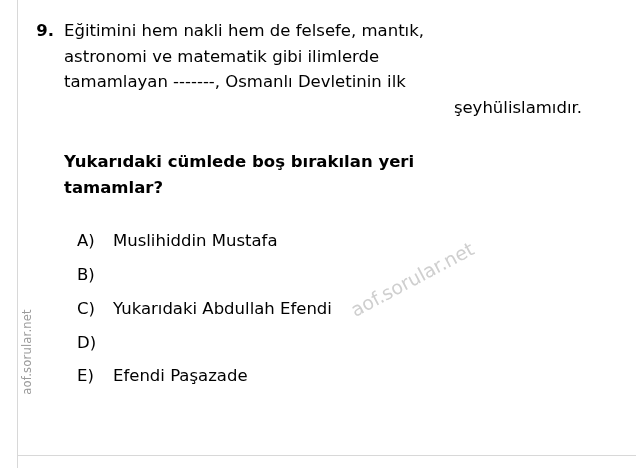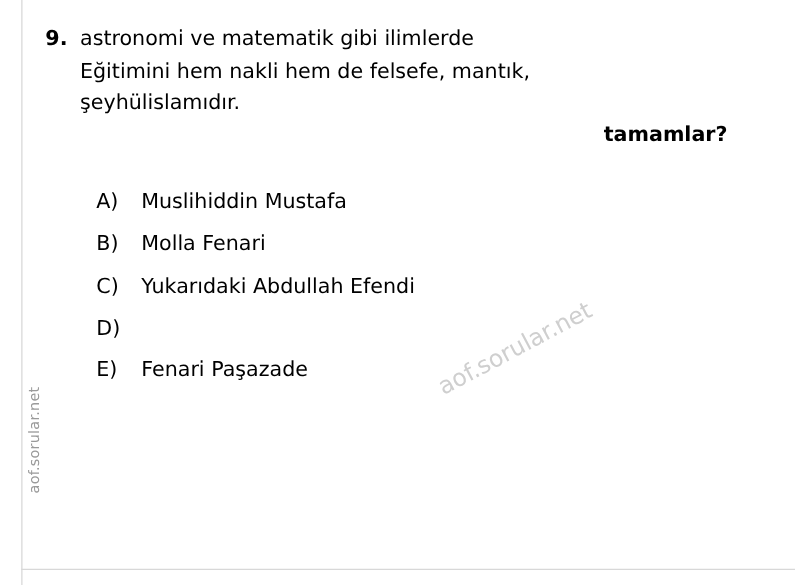--- a/index.html
+++ b/index.html
@@ -144,8 +144,8 @@
   <div class="question-row">
     <div class="q-number">9.</div>
     <div class="q-body">
+      <div class="q-stem">Eğitimini hem nakli hem de felsefe, mantık,</div>
       <div class="q-stem">astronomi ve matematik gibi ilimlerde</div>
-      <div class="q-stem">Eğitimini hem nakli hem de felsefe, mantık,</div>
       <div class="q-stem q-stem-last">şeyhülislamıdır.</div>
 
       <div class="q-prompt q-prompt-last" style="margin-top:0">tamamlar?</div>

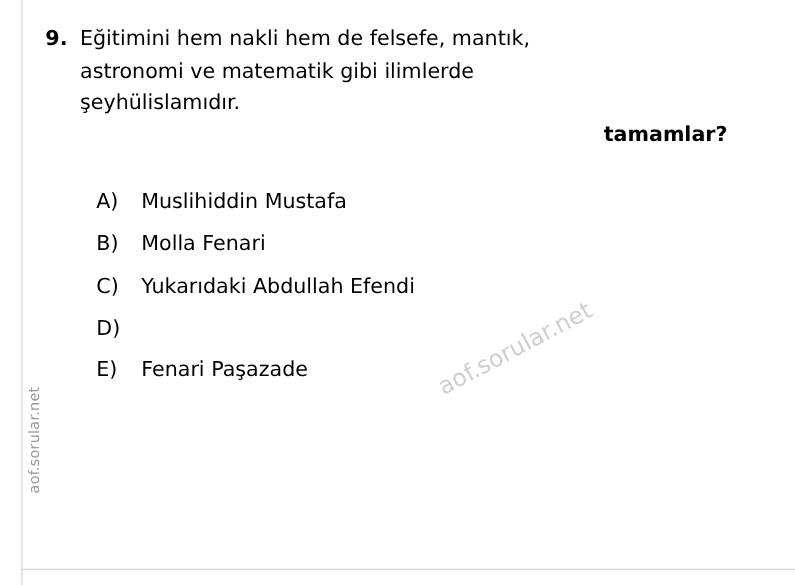--- a/index.html
+++ b/index.html
@@ -146,6 +146,7 @@
     <div class="q-body">
       <div class="q-stem">Eğitimini hem nakli hem de felsefe, mantık,</div>
       <div class="q-stem">astronomi ve matematik gibi ilimlerde</div>
+      <div class="q-stem">tamamlayan -------, Osmanlı Devletinin ilk</div>
       <div class="q-stem q-stem-last">şeyhülislamıdır.</div>
 
       <div class="q-prompt q-prompt-last" style="margin-top:0">tamamlar?</div>

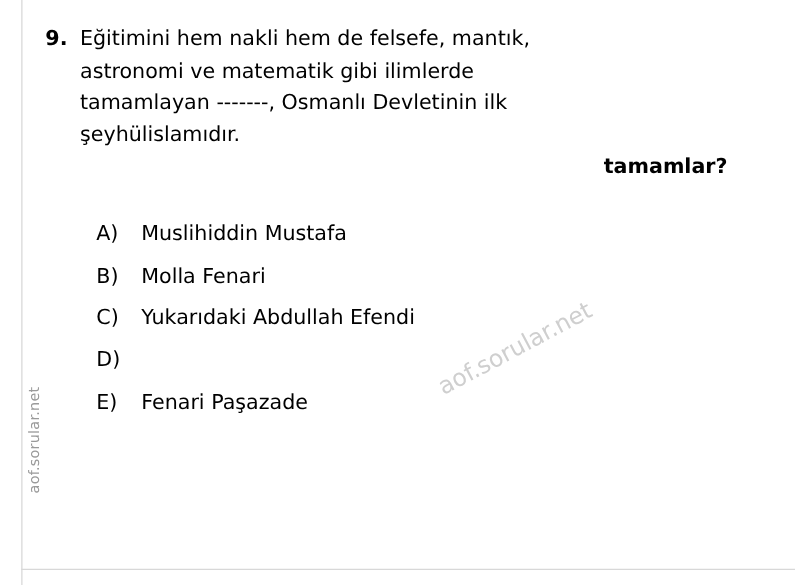--- a/index.html
+++ b/index.html
@@ -95,7 +95,7 @@
     width: 518px;
   }
   .q-stem-last {
-    text-align: left;
+    text-align: right;
   }
   .q-prompt {
     font-size: 16.5px;

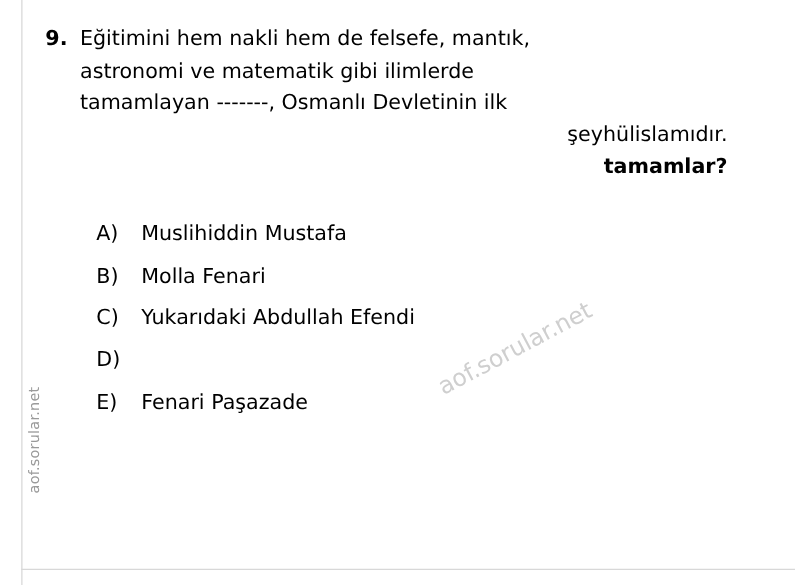--- a/index.html
+++ b/index.html
@@ -149,6 +149,7 @@
       <div class="q-stem">tamamlayan -------, Osmanlı Devletinin ilk</div>
       <div class="q-stem q-stem-last">şeyhülislamıdır.</div>
 
+      <div class="q-prompt">Yukarıdaki cümlede boş bırakılan yeri</div>
       <div class="q-prompt q-prompt-last" style="margin-top:0">tamamlar?</div>
 
       <div class="options">

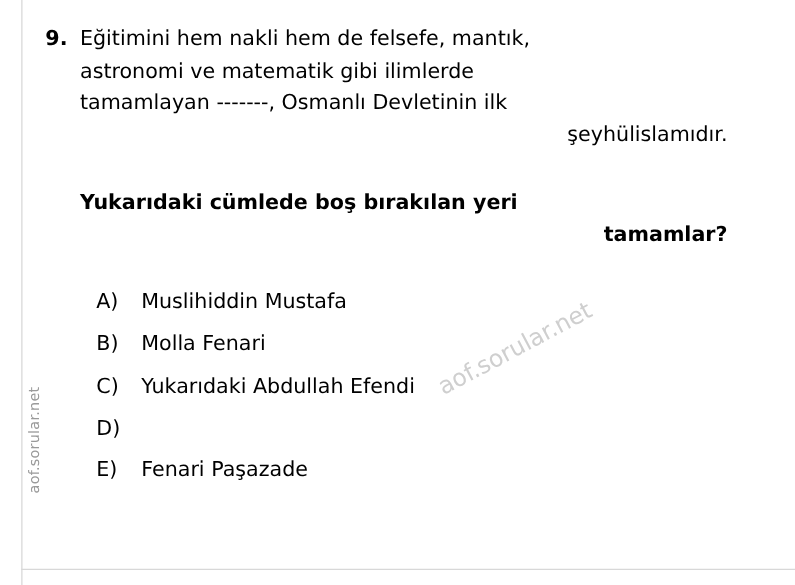--- a/index.html
+++ b/index.html
@@ -107,7 +107,7 @@
     margin-top: 29px;
   }
   .q-prompt-last {
-    text-align: right;
+    text-align: left;
   }
 
   .options {

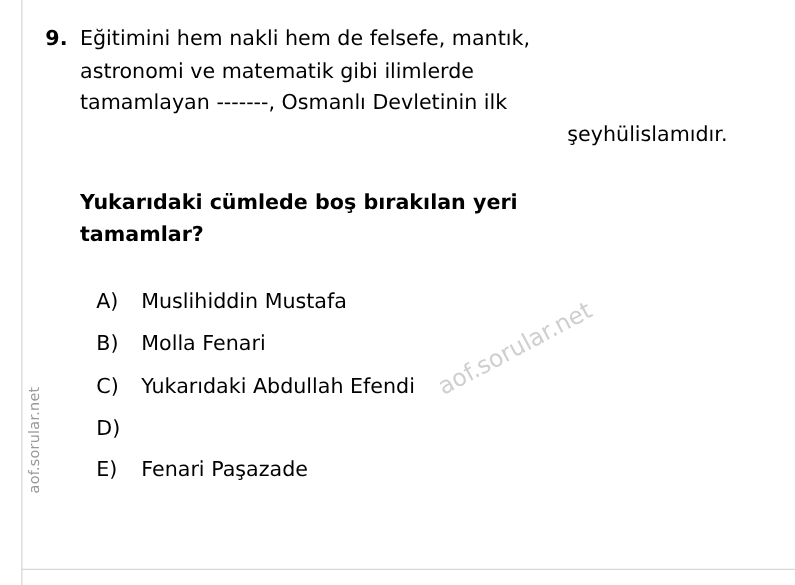--- a/index.html
+++ b/index.html
@@ -159,7 +159,6 @@
         </div>
         <div class="option">
           <div class="opt-letter">B)</div>
-          <div class="opt-text">Molla Fenari</div>
         </div>
         <div class="option">
           <div class="opt-letter">C)</div>

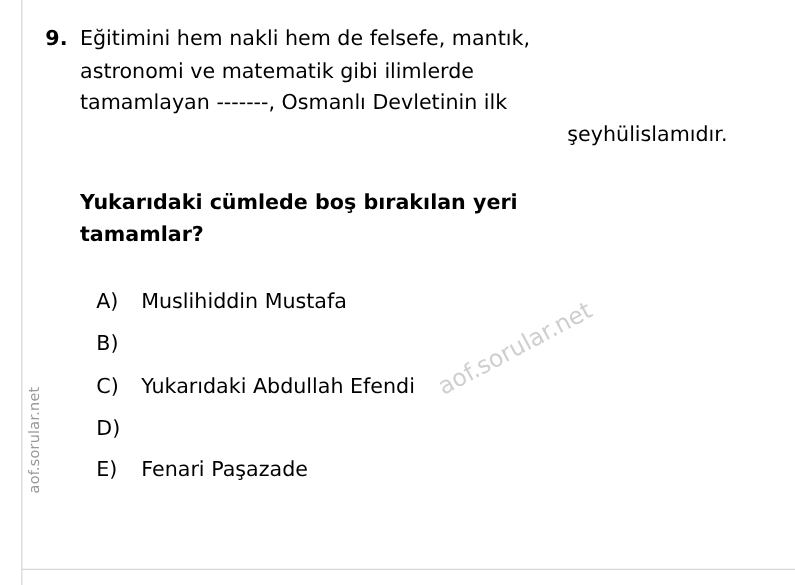--- a/index.html
+++ b/index.html
@@ -169,7 +169,7 @@
         </div>
         <div class="option">
           <div class="opt-letter">E)</div>
-          <div class="opt-text">Fenari Paşazade</div>
+          <div class="opt-text">Efendi Paşazade</div>
         </div>
       </div>
     </div>

